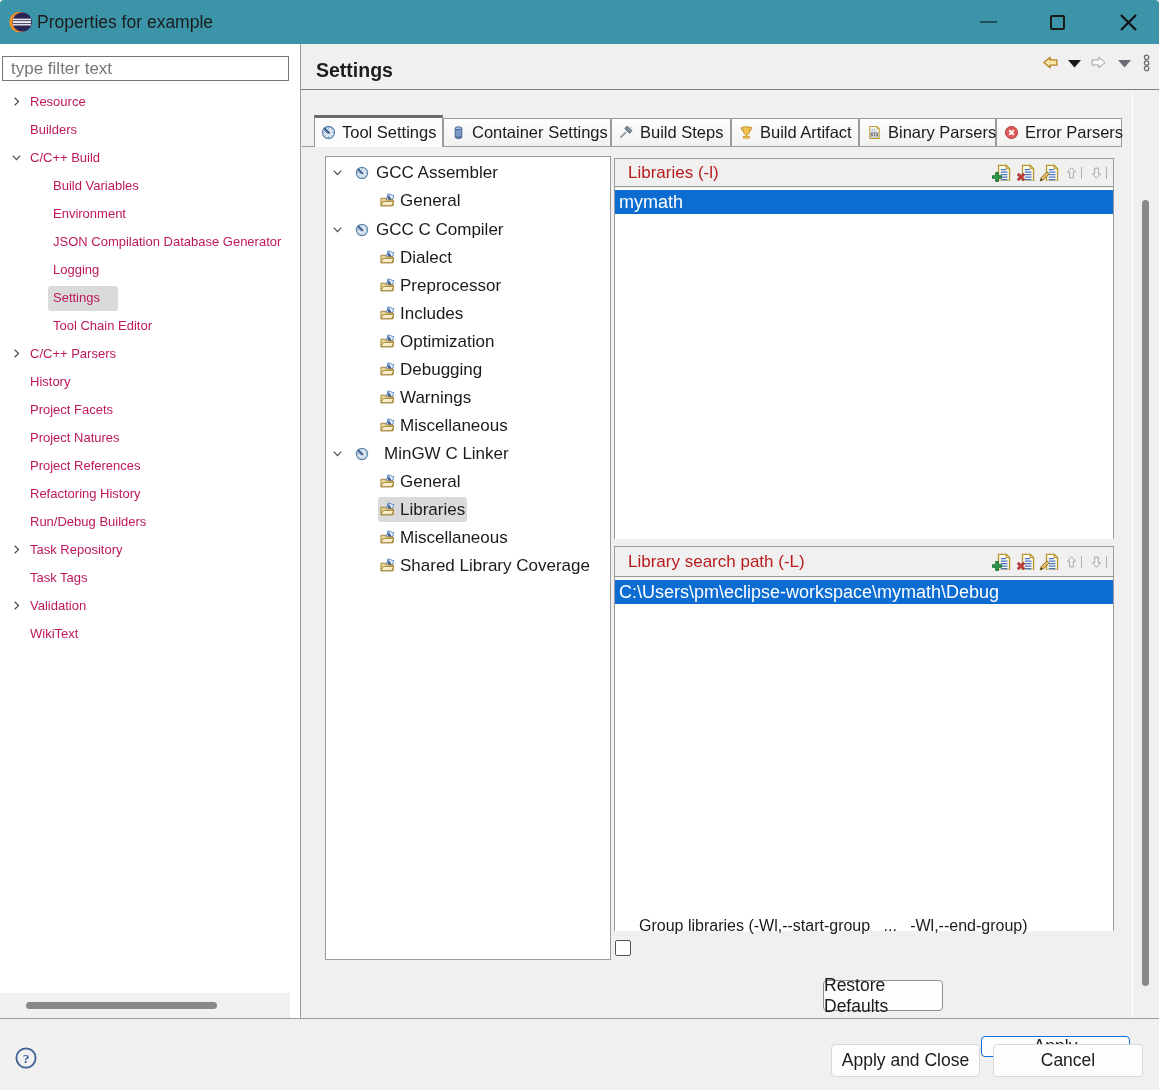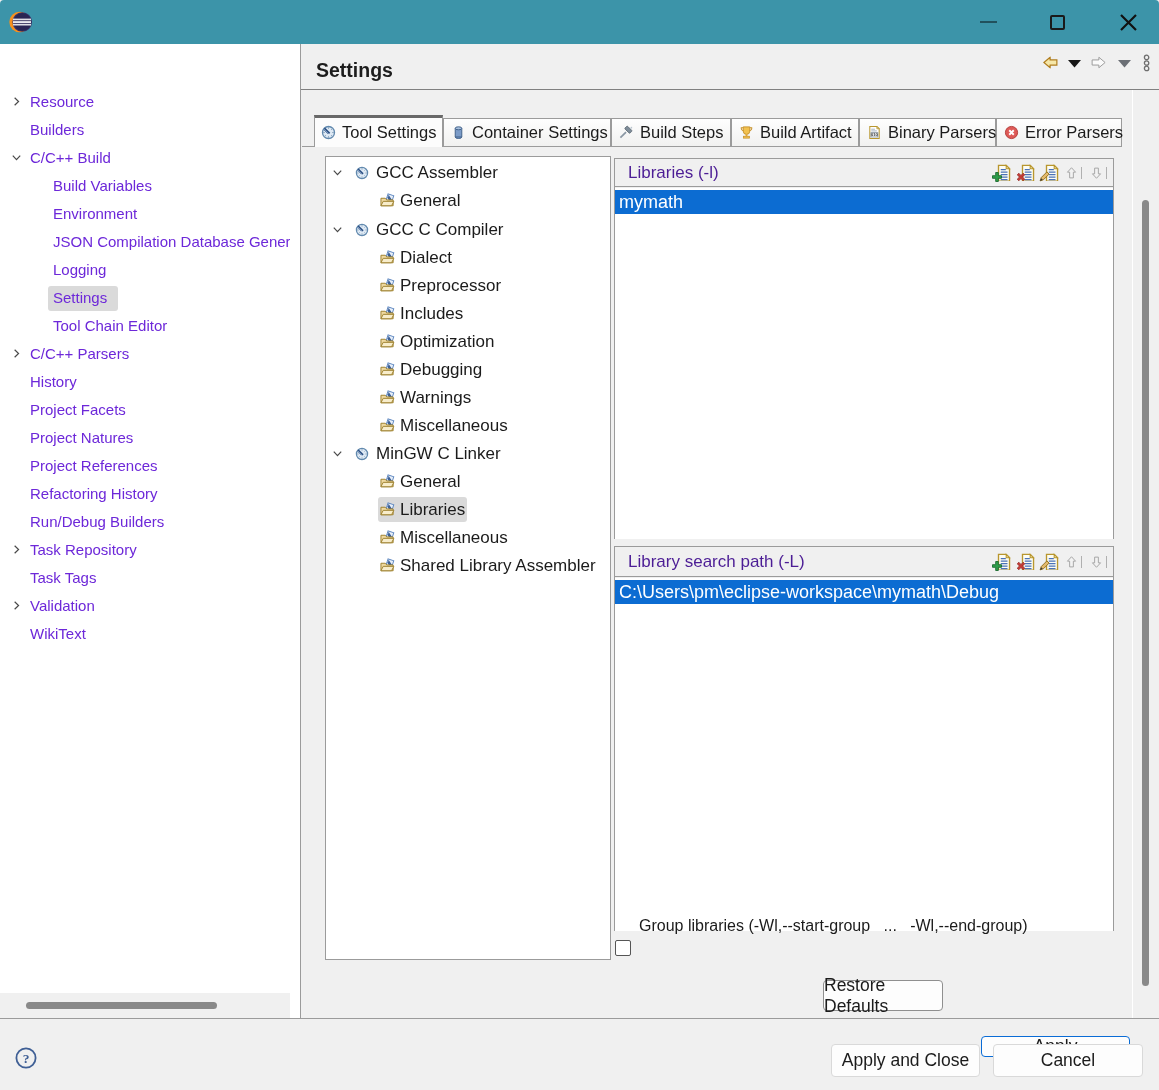--- a/index.html
+++ b/index.html
@@ -128,6 +128,7 @@
 <svg class="abs" style="left:9px;top:10px" width="24" height="24">
       <use href="#ecl"></use>
     </svg>
+<div id="title">Properties for example</div>
 <div class="abs" style="left:980px;top:21px;width:17px;height:2px;background:rgba(0,0,0,.45)"></div>
 <div class="abs" style="left:1050px;top:15px;width:15px;height:15px;border:2px solid #1a1a1a;border-radius:2px"></div>
 <svg class="abs" style="left:1120px;top:14px" width="17" height="17">

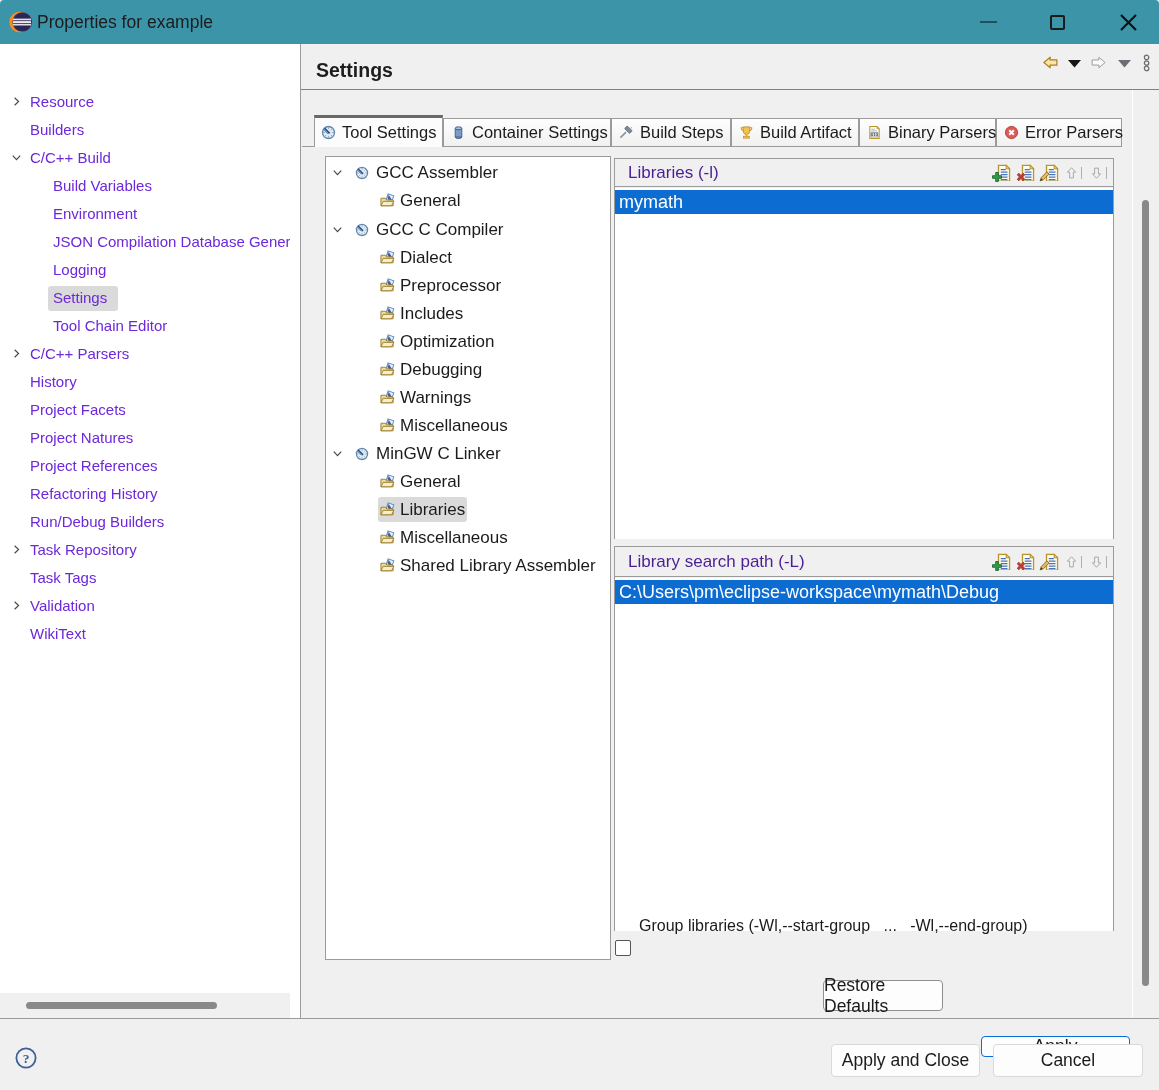--- a/index.html
+++ b/index.html
@@ -134,6 +134,7 @@
 <svg class="abs" style="left:1120px;top:14px" width="17" height="17">
       <path d="M1 1l15 15M16 1L1 16" stroke="#111" stroke-width="2.2"></path>
     </svg>
+<div id="filter">type filter text</div>
 <div id="ltree">
 <div class="hl" style="left:48px;top:286px;width:70px;height:25px"></div>
 <svg class="chev" style="position:absolute;left:10px;top:95px" width="14" height="14">

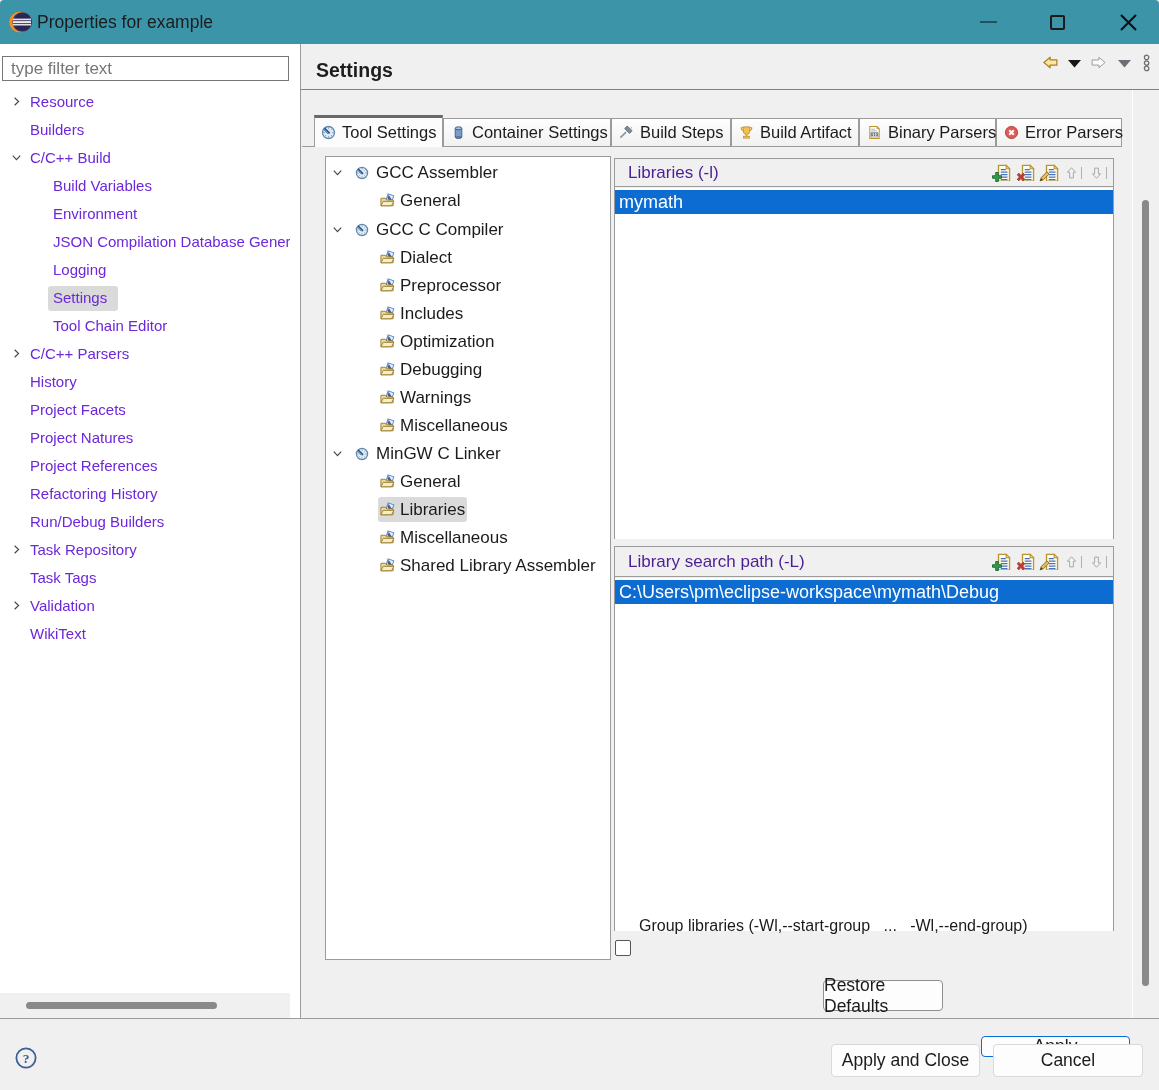--- a/index.html
+++ b/index.html
@@ -8,7 +8,7 @@
 #title{position:absolute;left:37px;top:0;height:44px;line-height:45px;font-size:17.5px;color:#1c1c1c}
 #leftp{position:absolute;left:0;top:44px;width:300px;height:949px;background:#fff}
 #filter{position:absolute;left:2px;top:56px;width:287px;height:25px;border:1px solid #767676;background:#fff;color:#767676;font-size:17px;line-height:23px;padding-left:8px}
-.trow{position:absolute;height:28px;line-height:28px;font-size:15px;color:#6d28d9;white-space:nowrap}
+.trow{position:absolute;height:28px;line-height:28px;font-size:13px;color:#be185d;white-space:nowrap}
 .hl{position:absolute;background:#DADADA;border-radius:3px}
 #vsep{position:absolute;left:300px;top:44px;width:1px;height:974px;background:#9b9b9b}
 #hdr{position:absolute;left:316px;top:59px;font-size:19.5px;font-weight:bold;color:#1d1d1d}

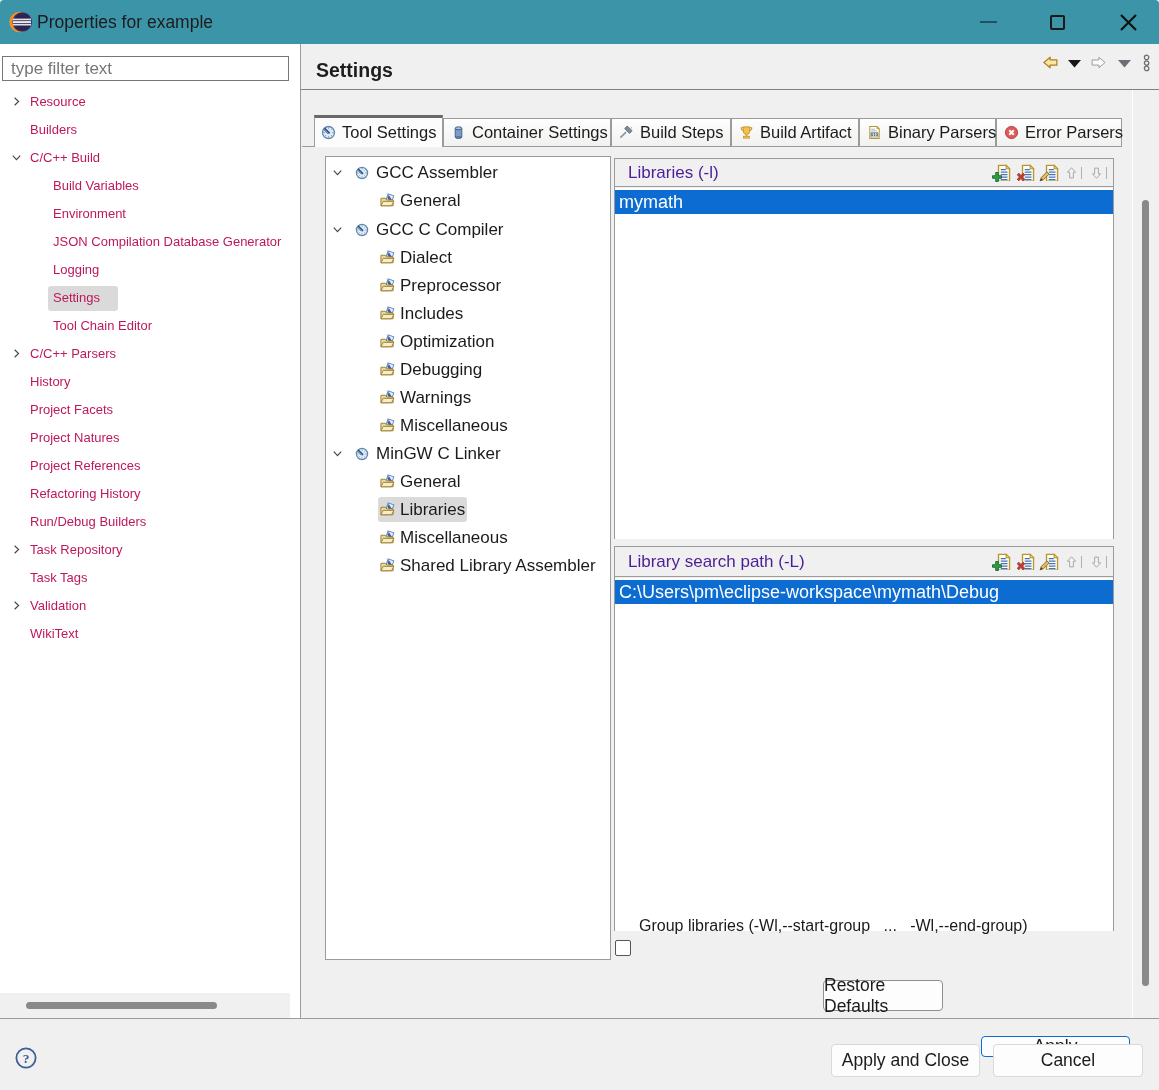--- a/index.html
+++ b/index.html
@@ -20,7 +20,7 @@
 #mtree{position:absolute;left:325px;top:156px;width:286px;height:804px;background:#fff;border:1px solid #9b9b9b}
 .mrow{position:absolute;height:28px;line-height:28px;font-size:17px;color:#1b1b1b;white-space:nowrap}
 .grp{position:absolute;left:614px;width:500px;background:#F0F0F0;border:1px solid #9b9b9b}
-.ghead{position:absolute;left:0;top:0;width:100%;border-bottom:1px solid #9b9b9b;font-size:17px;color:#4c1d95;display:flex;align-items:center;padding-left:13px}
+.ghead{position:absolute;left:0;top:0;width:100%;border-bottom:1px solid #9b9b9b;font-size:17px;color:#b91c1c;display:flex;align-items:center;padding-left:13px}
 .glist{position:absolute;left:0;width:498px;background:#fff}
 .sel{position:absolute;left:0;top:2px;width:498px;height:24px;background:#0C6CD2;color:#fff;font-size:18px;line-height:24px;padding-left:4px;white-space:nowrap}
 .gtools{position:absolute;top:0;height:100%;display:flex;align-items:center}

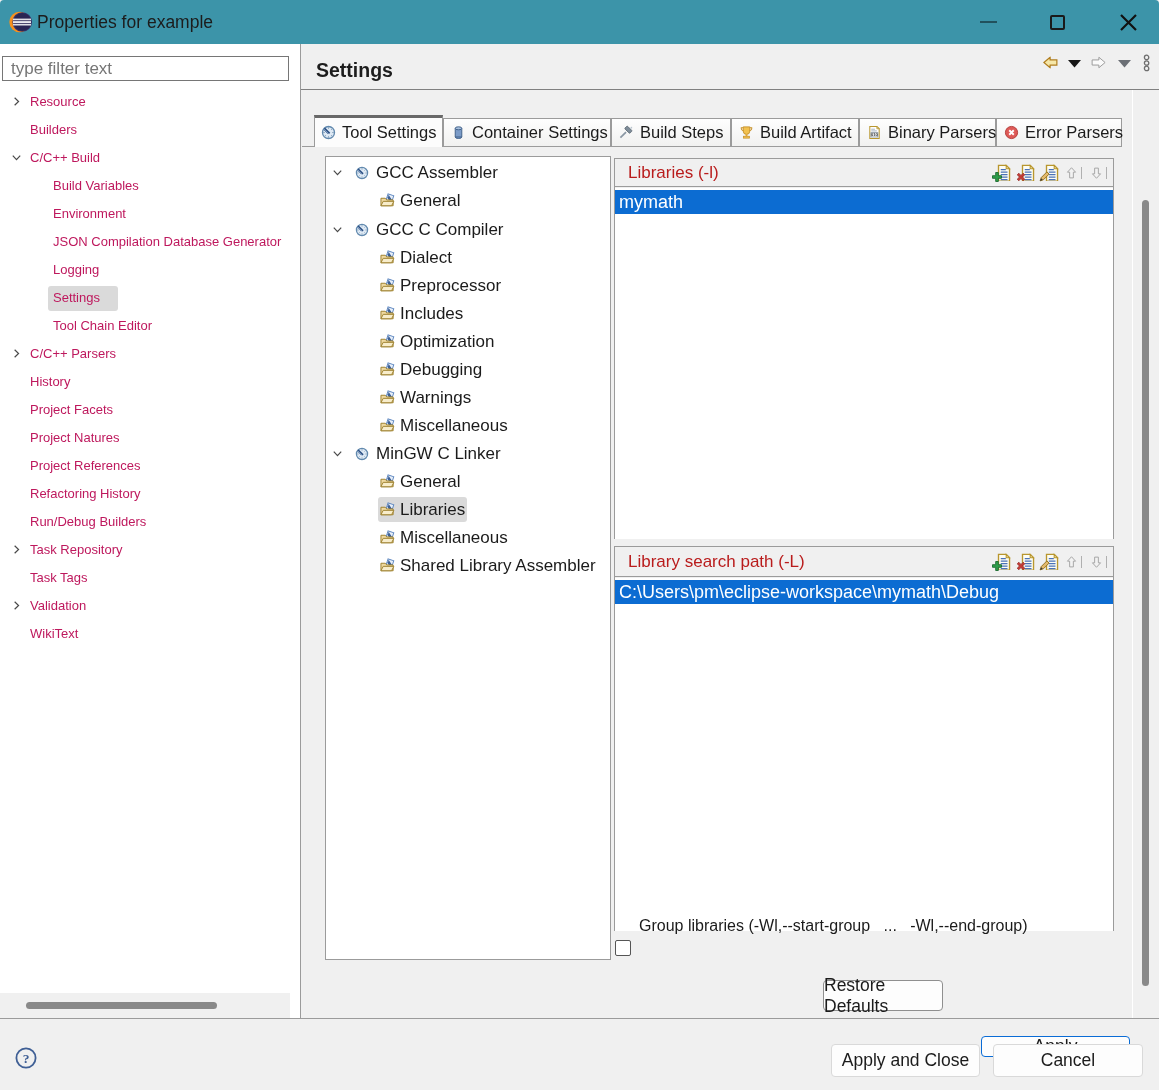--- a/index.html
+++ b/index.html
@@ -270,7 +270,7 @@
 <svg class="abs" style="left:355px;top:447px" width="14" height="14">
       <use href="#orb"></use>
     </svg>
-<div class="mrow" style="left:376px;top:440px">MinGW C Linker</div>
+<div class="mrow" style="left:384px;top:440px">MinGW C Linker</div>
 <svg class="abs" style="left:380px;top:474px" width="15" height="15">
       <use href="#folder"></use>
     </svg>

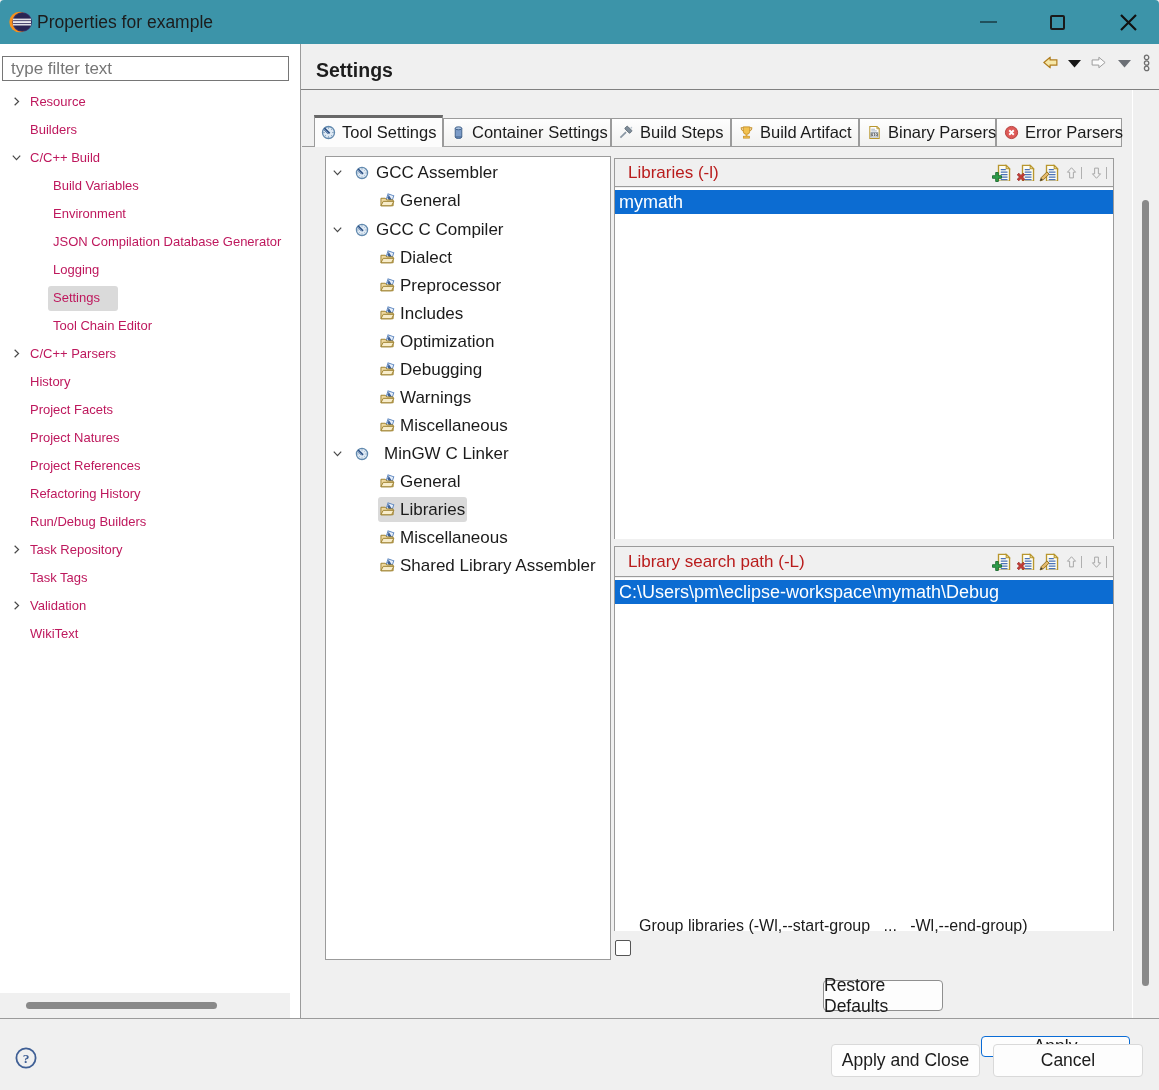--- a/index.html
+++ b/index.html
@@ -286,7 +286,7 @@
 <svg class="abs" style="left:380px;top:558px" width="15" height="15">
       <use href="#folder"></use>
     </svg>
-<div class="mrow" style="left:400px;top:552px">Shared Library Assembler</div>
+<div class="mrow" style="left:400px;top:552px">Shared Library Coverage</div>
 <div class="grp" id="grp1" style="top:158px;height:381px">
  <div class="ghead" style="height:28px">Libraries (-l)<div class="gtools" style="right:6px">
           <span style="position:relative;width:17px;height:17px;margin-right:7px">

